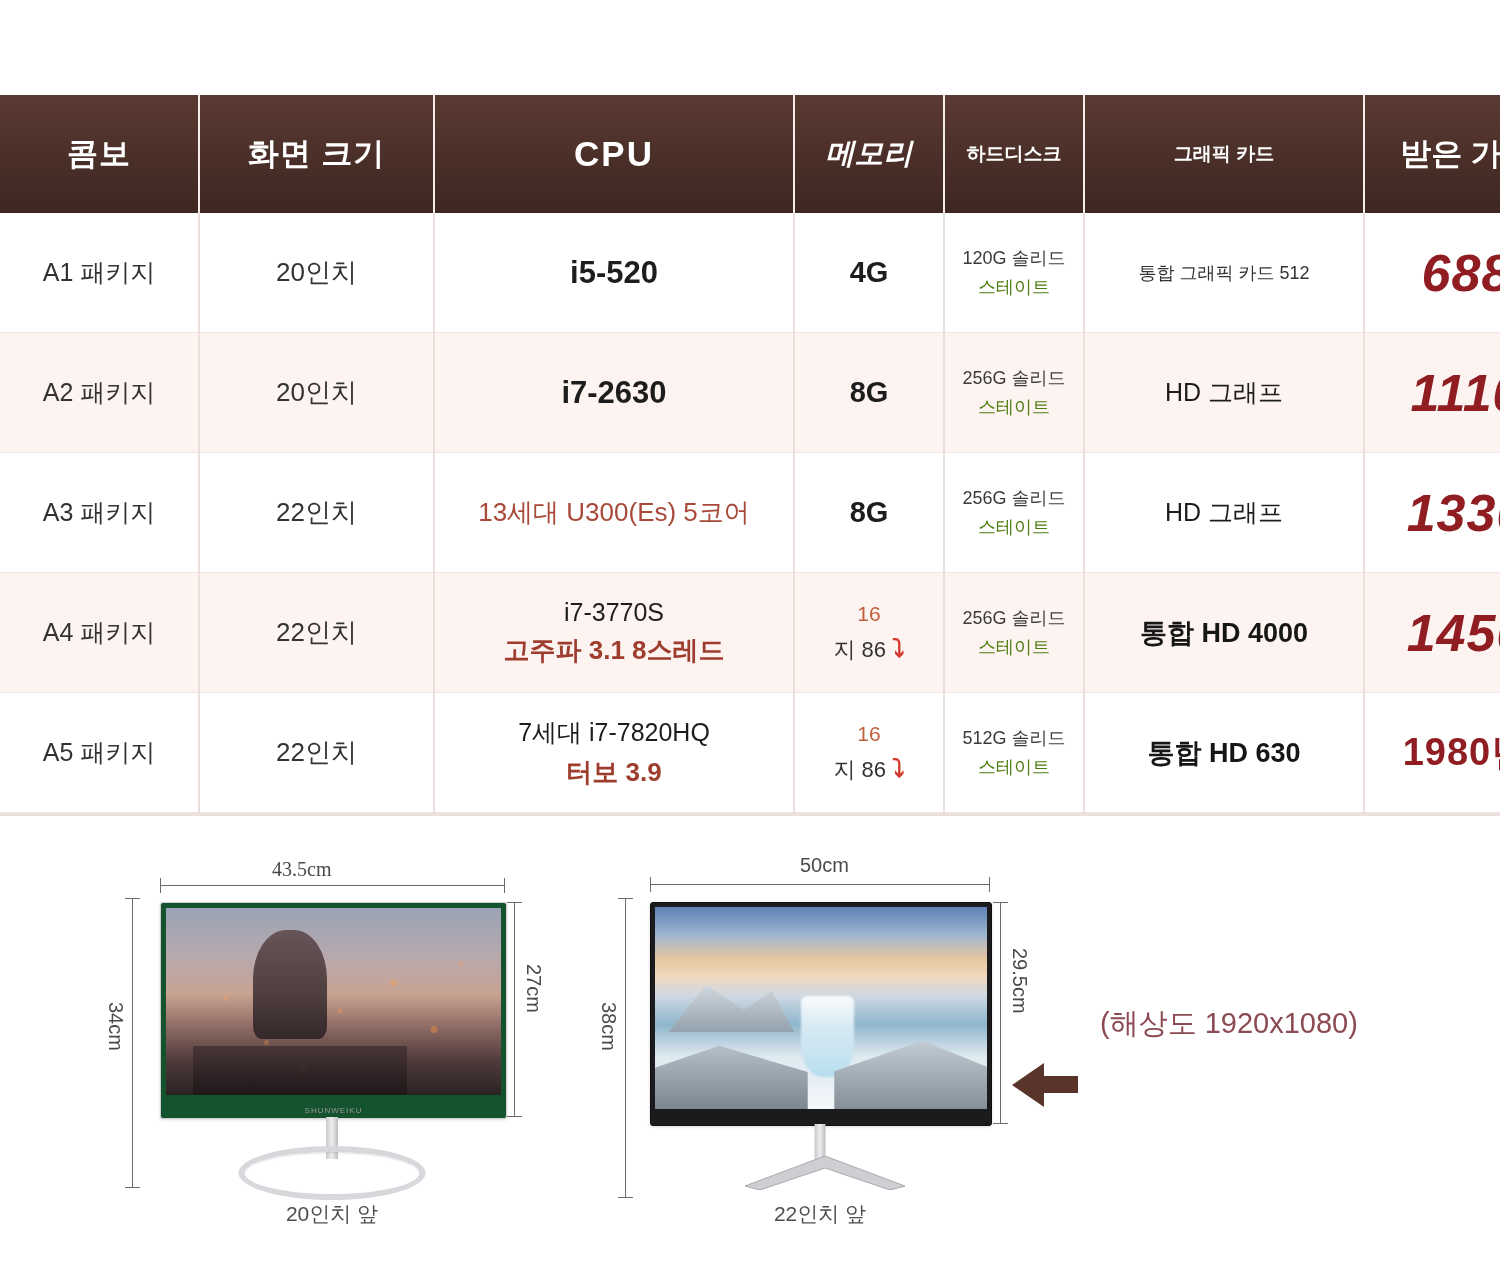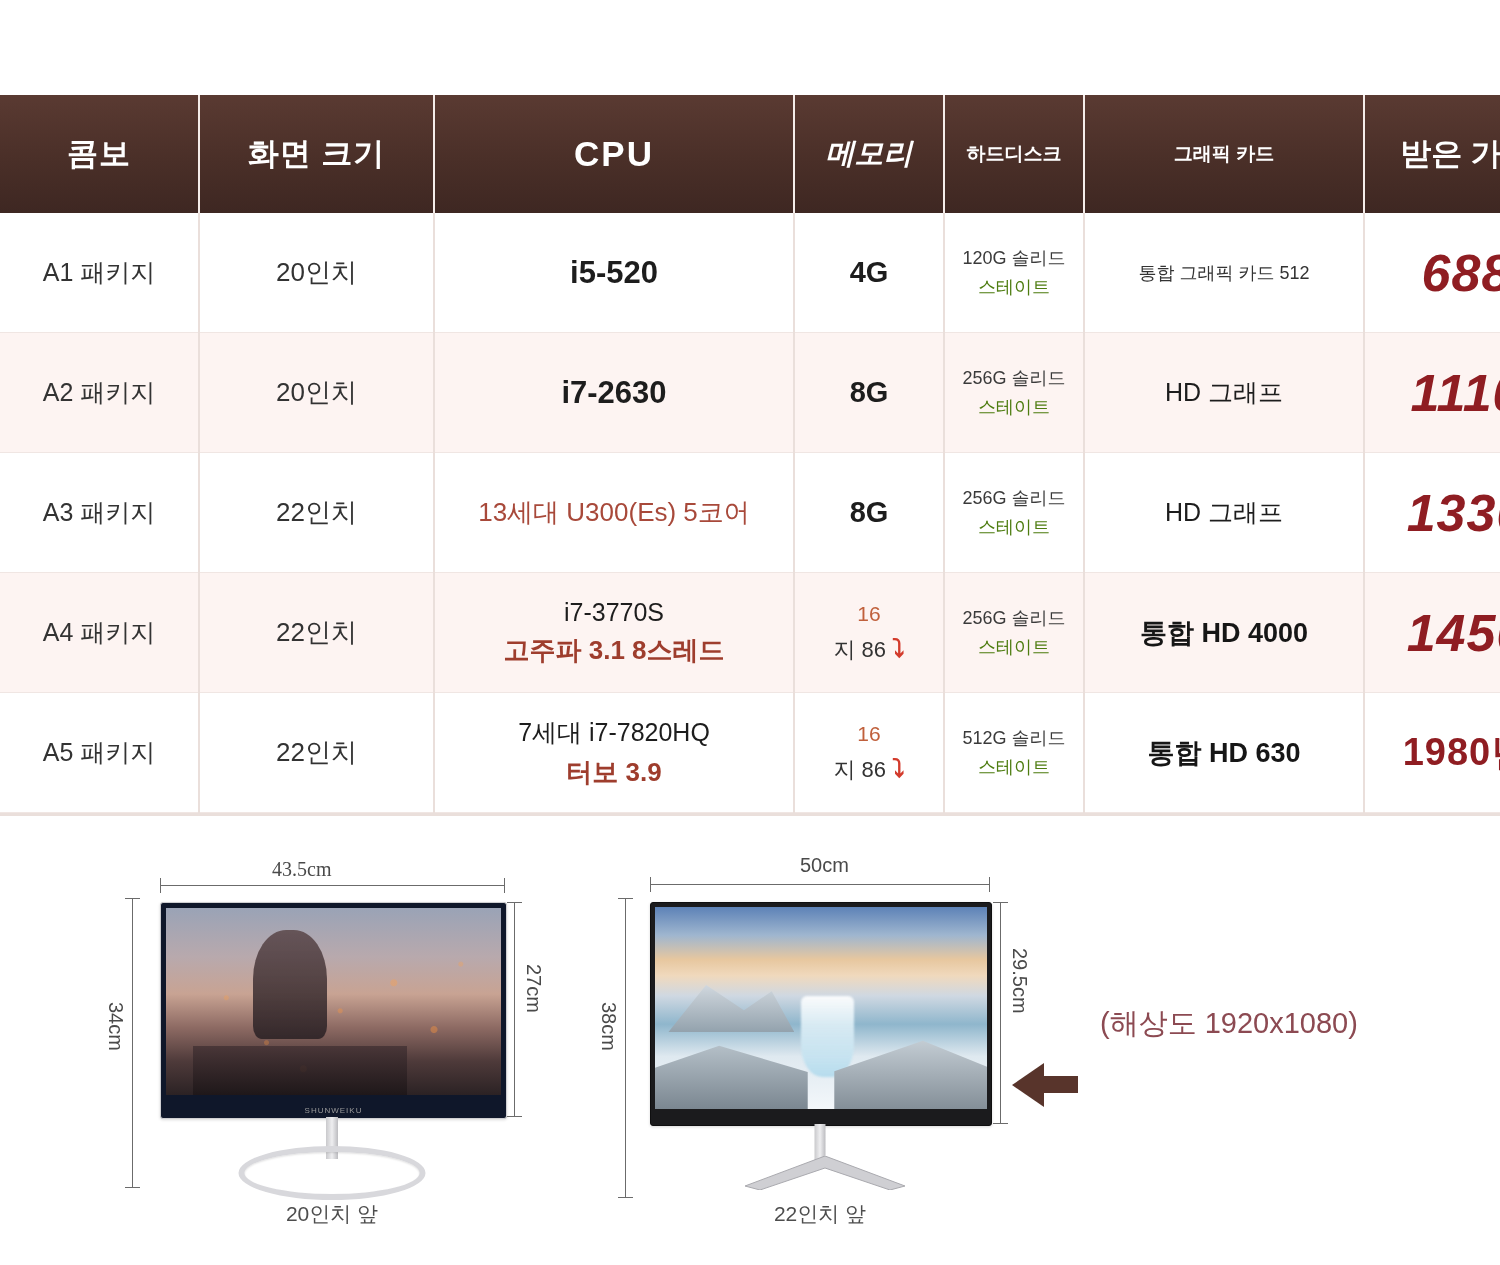--- a/index.html
+++ b/index.html
@@ -149,7 +149,7 @@
 
   .screen-frame {
     position: absolute;
-    background: #0f172a;
+    background: #14532d;
     border: 1px solid #cfcfd2;
     border-radius: 3px;
     box-shadow: 0 1px 3px rgba(0,0,0,0.15);

